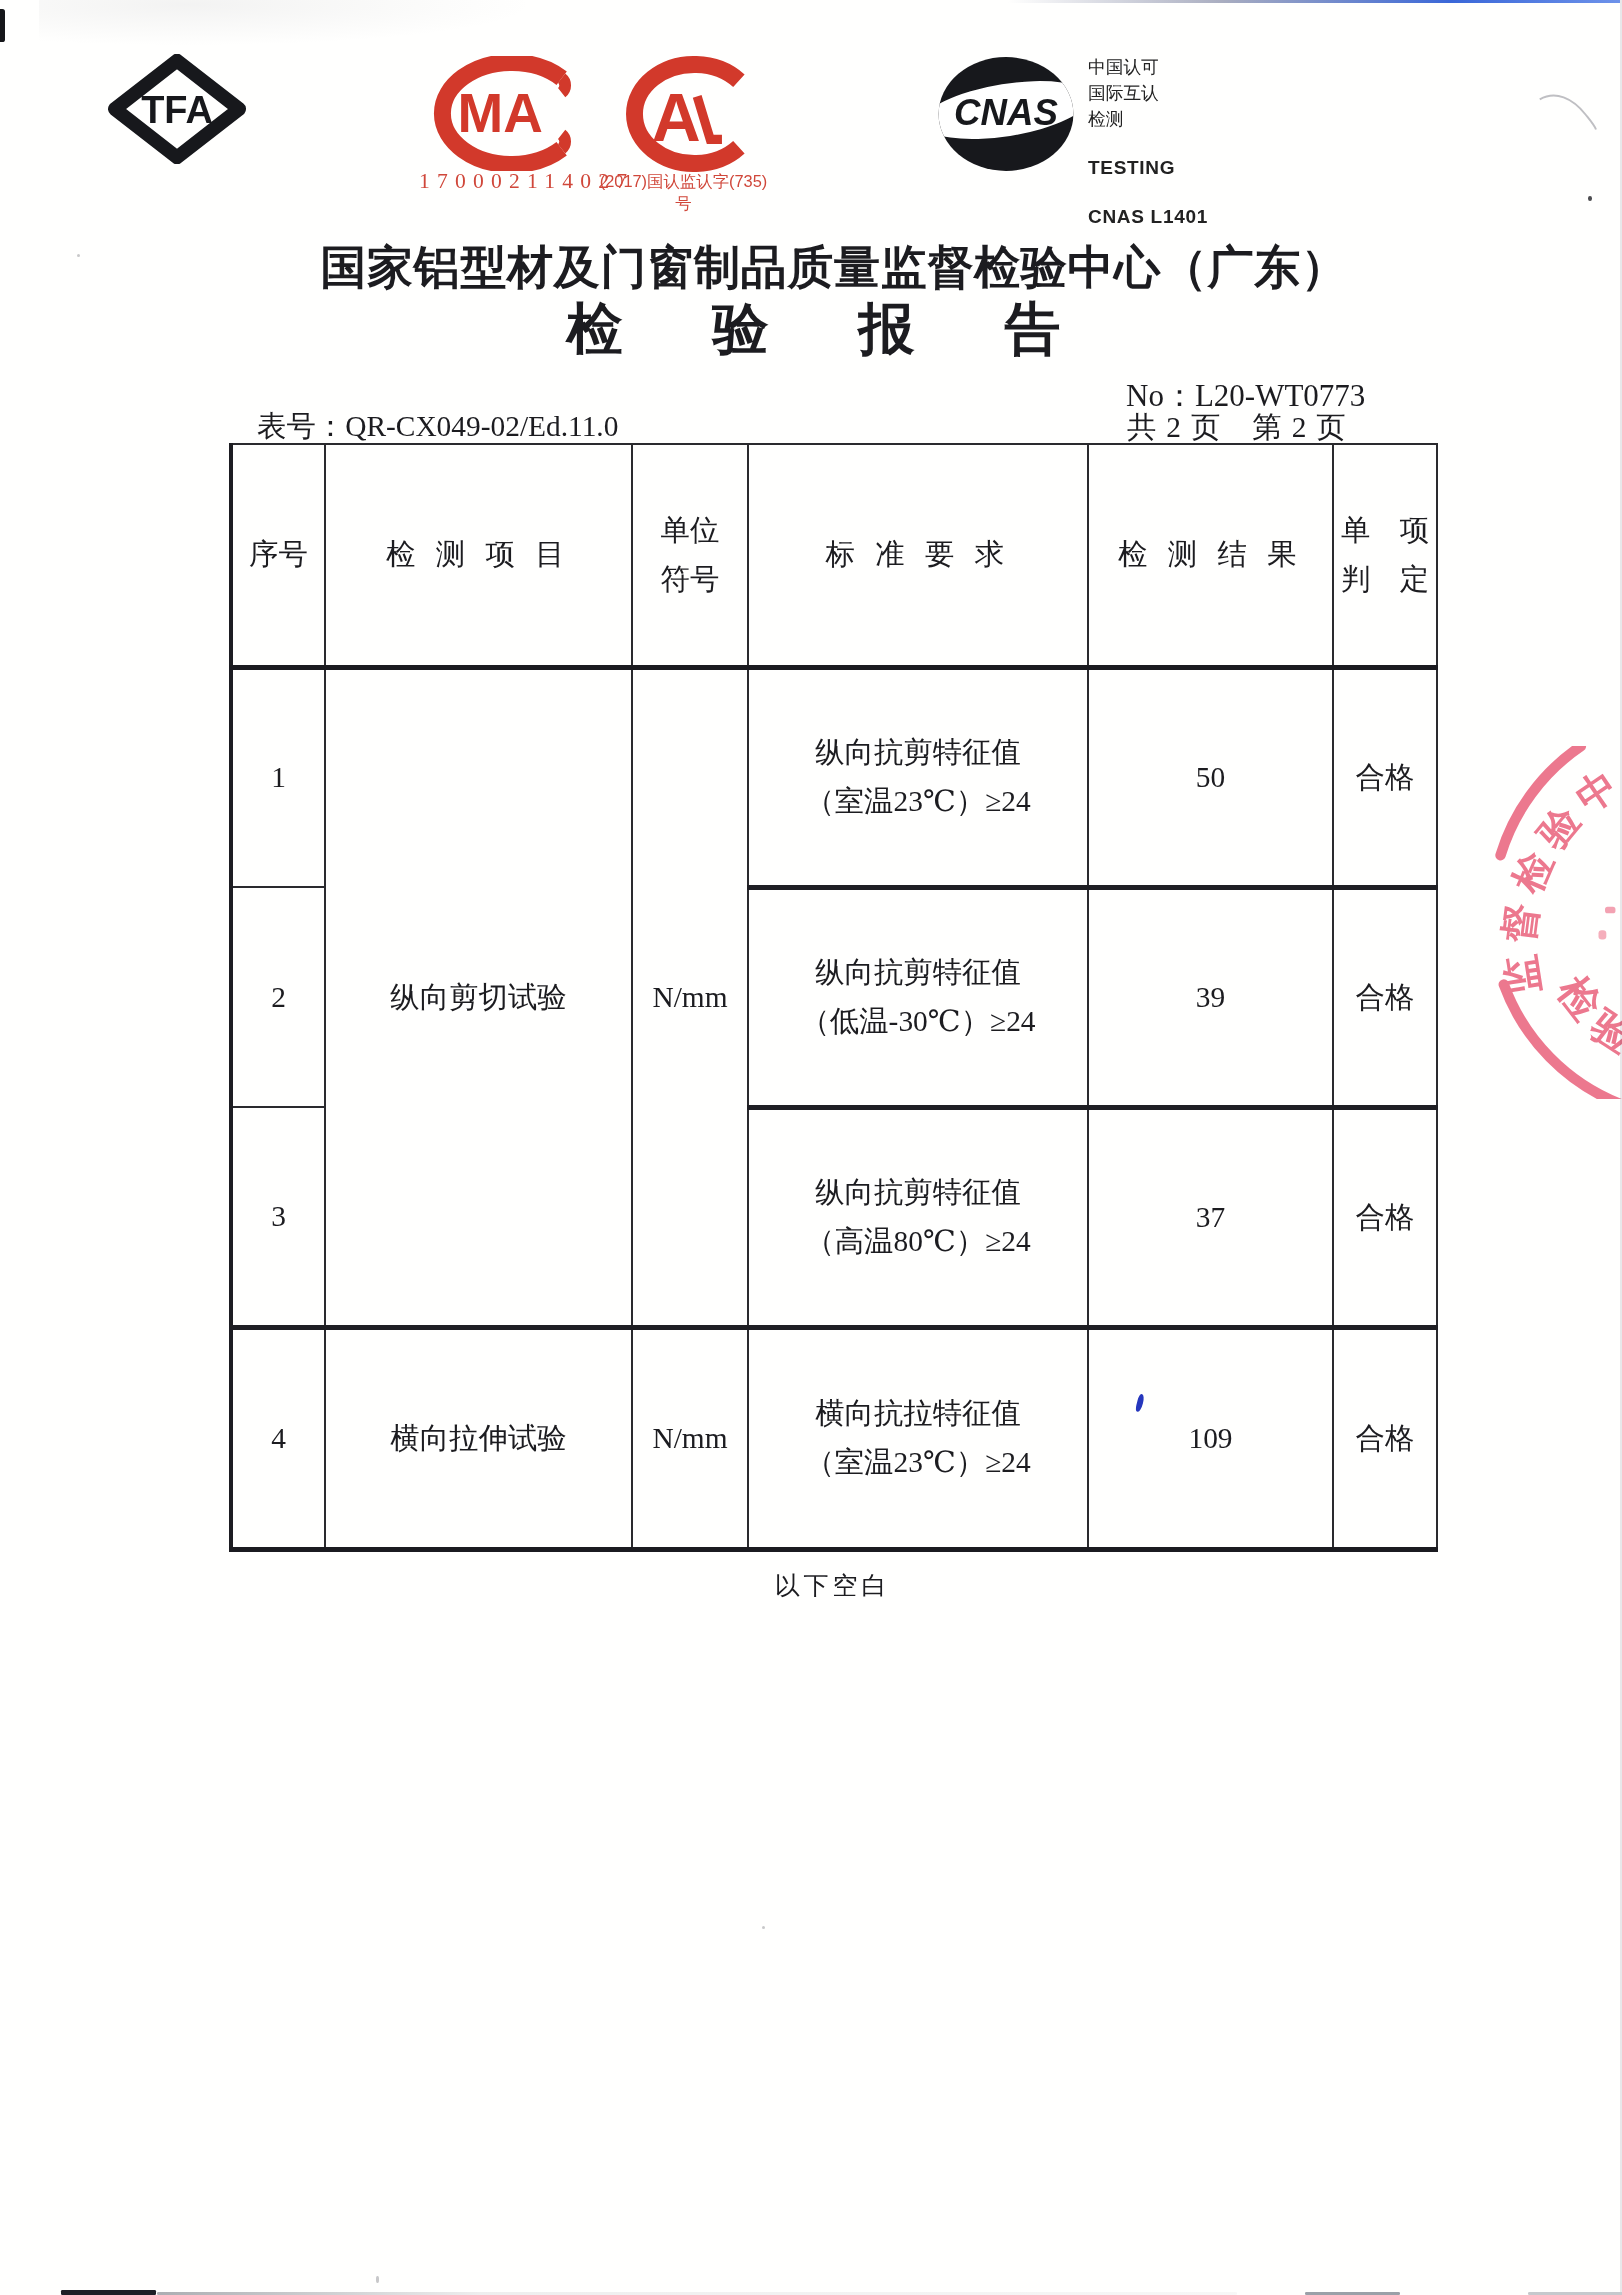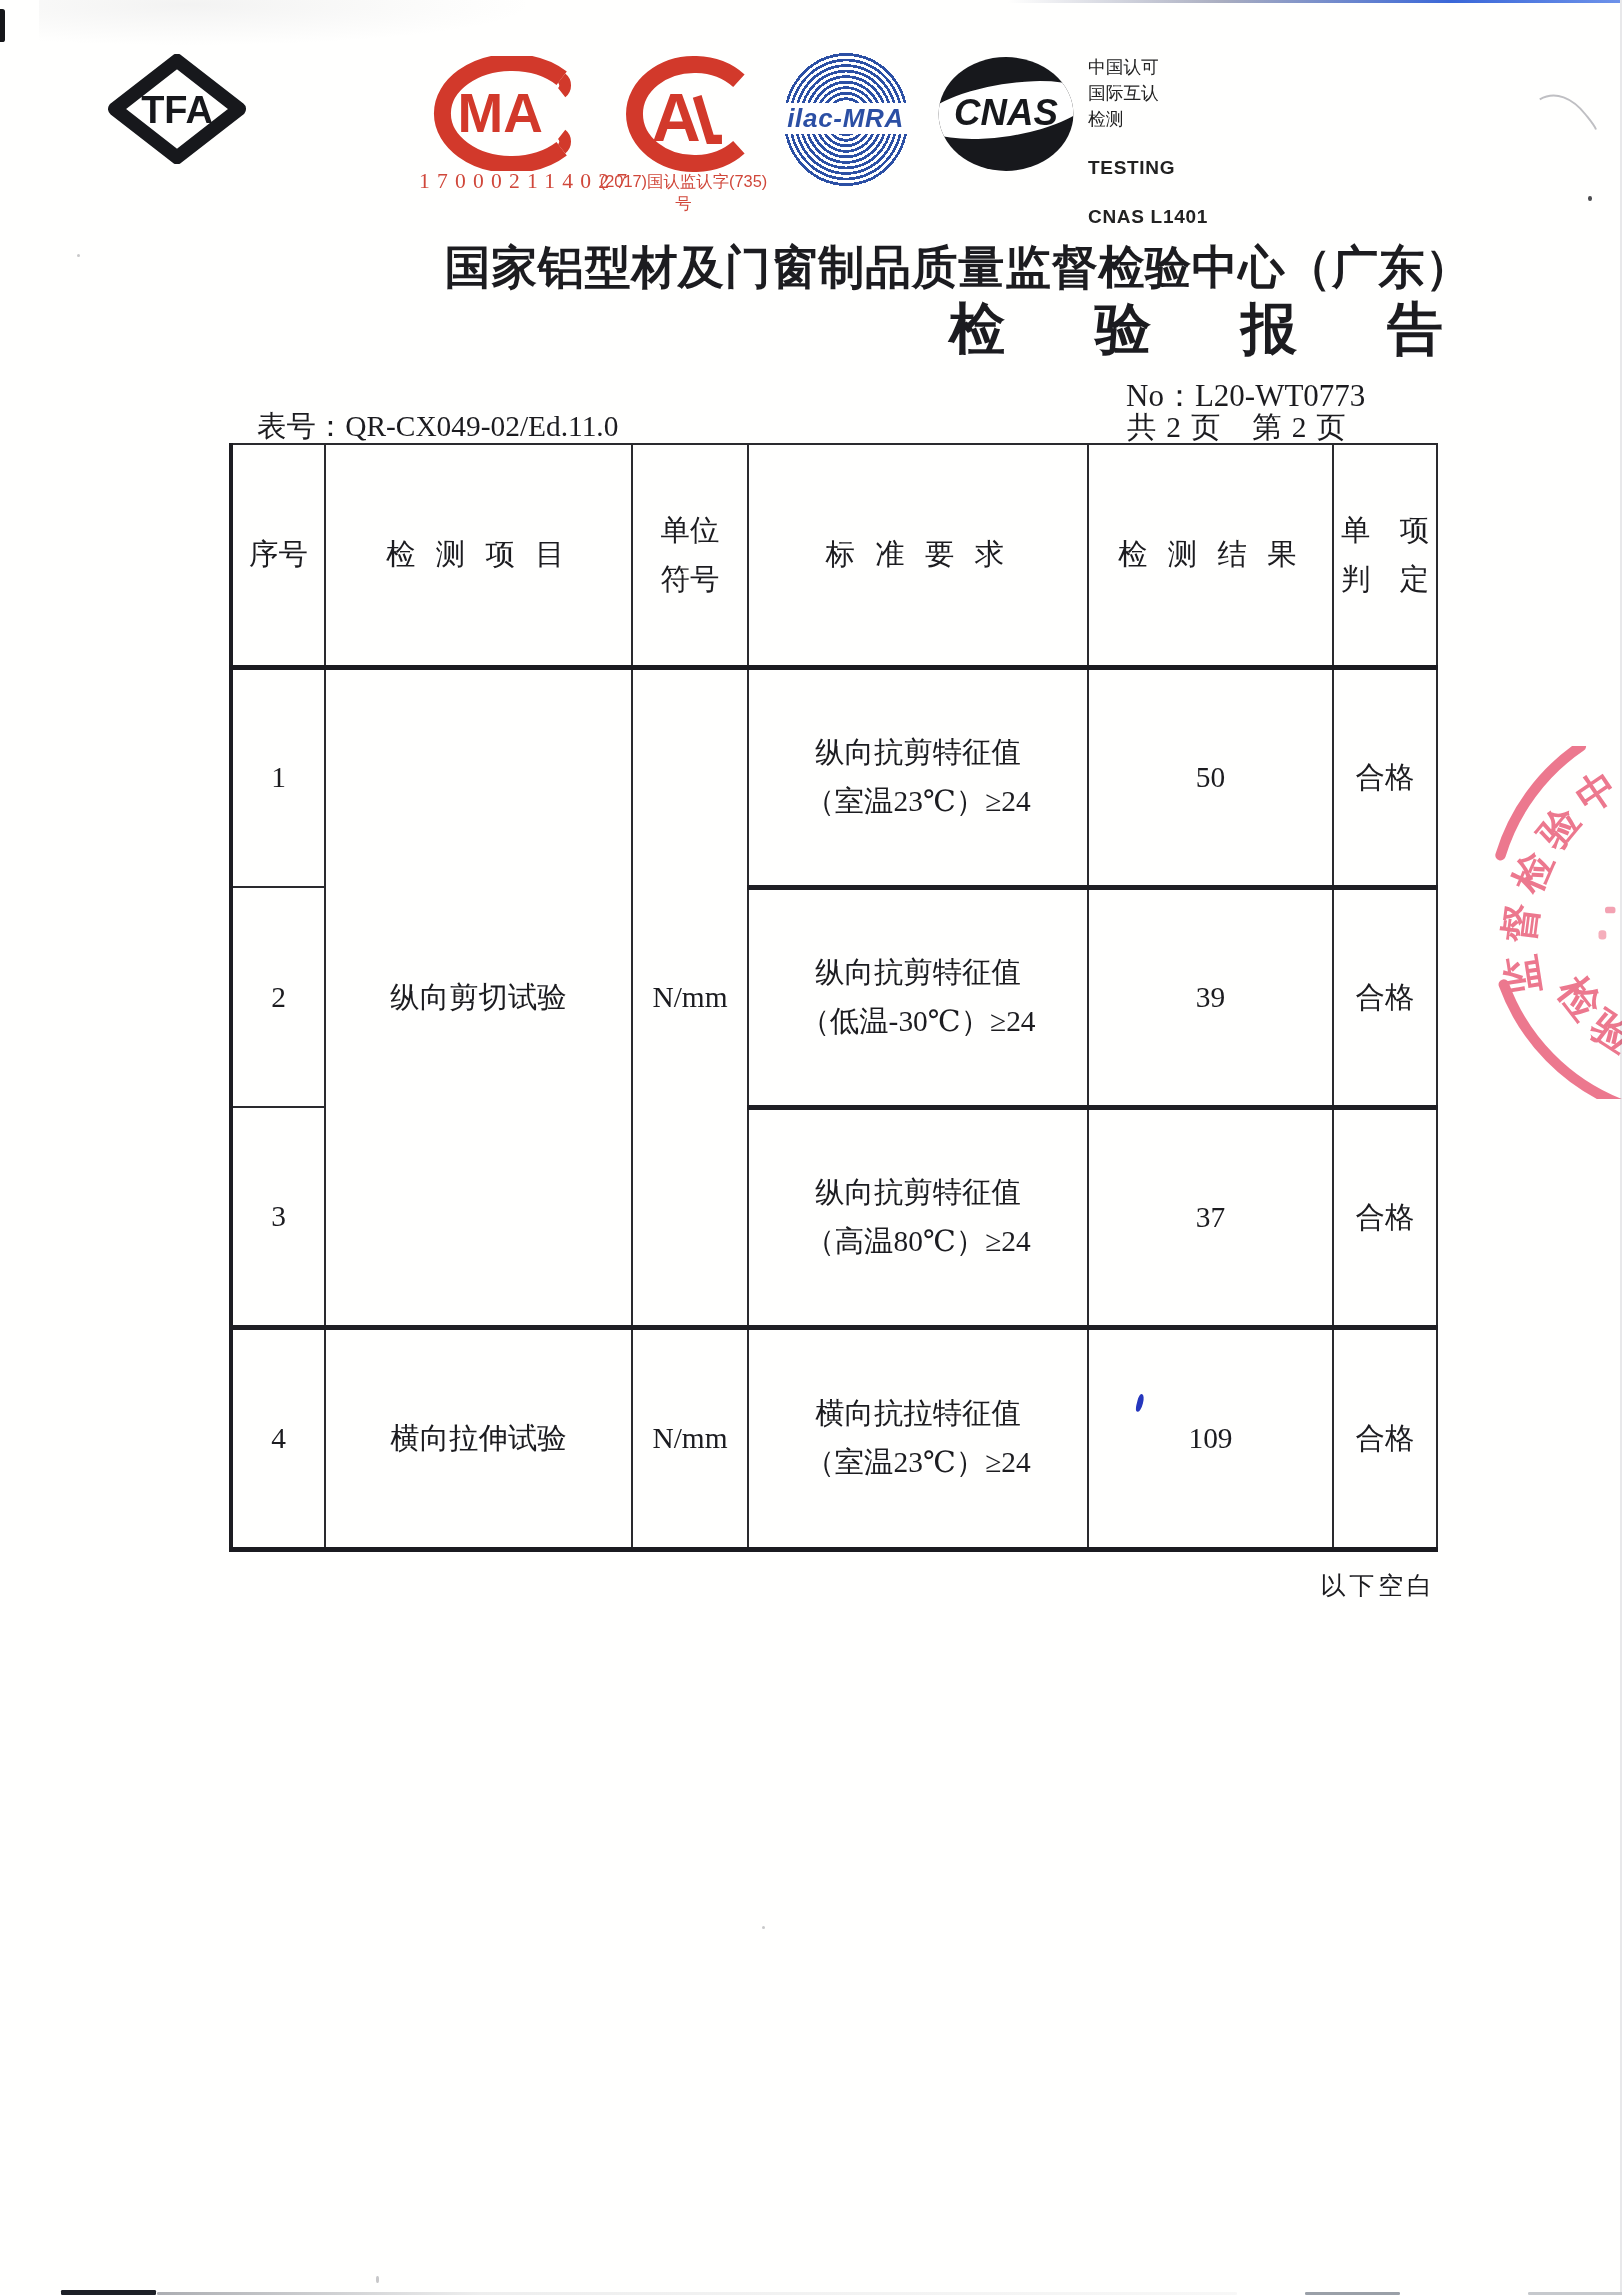--- a/index.html
+++ b/index.html
@@ -88,11 +88,6 @@
   </svg>
   <div class="abs" id="cal-cap">(2017)国认监认字(735)号</div>
 
-  <div class="logo" id="ilac">
-    <div id="ilac-band">
-      <span>ilac-MRA</span>
-    </div>
-  </div>
 
   <svg class="logo" id="cnas-logo" style="left:936px;top:55px;" width="140" height="118" viewBox="0 0 214 180">
     <defs>

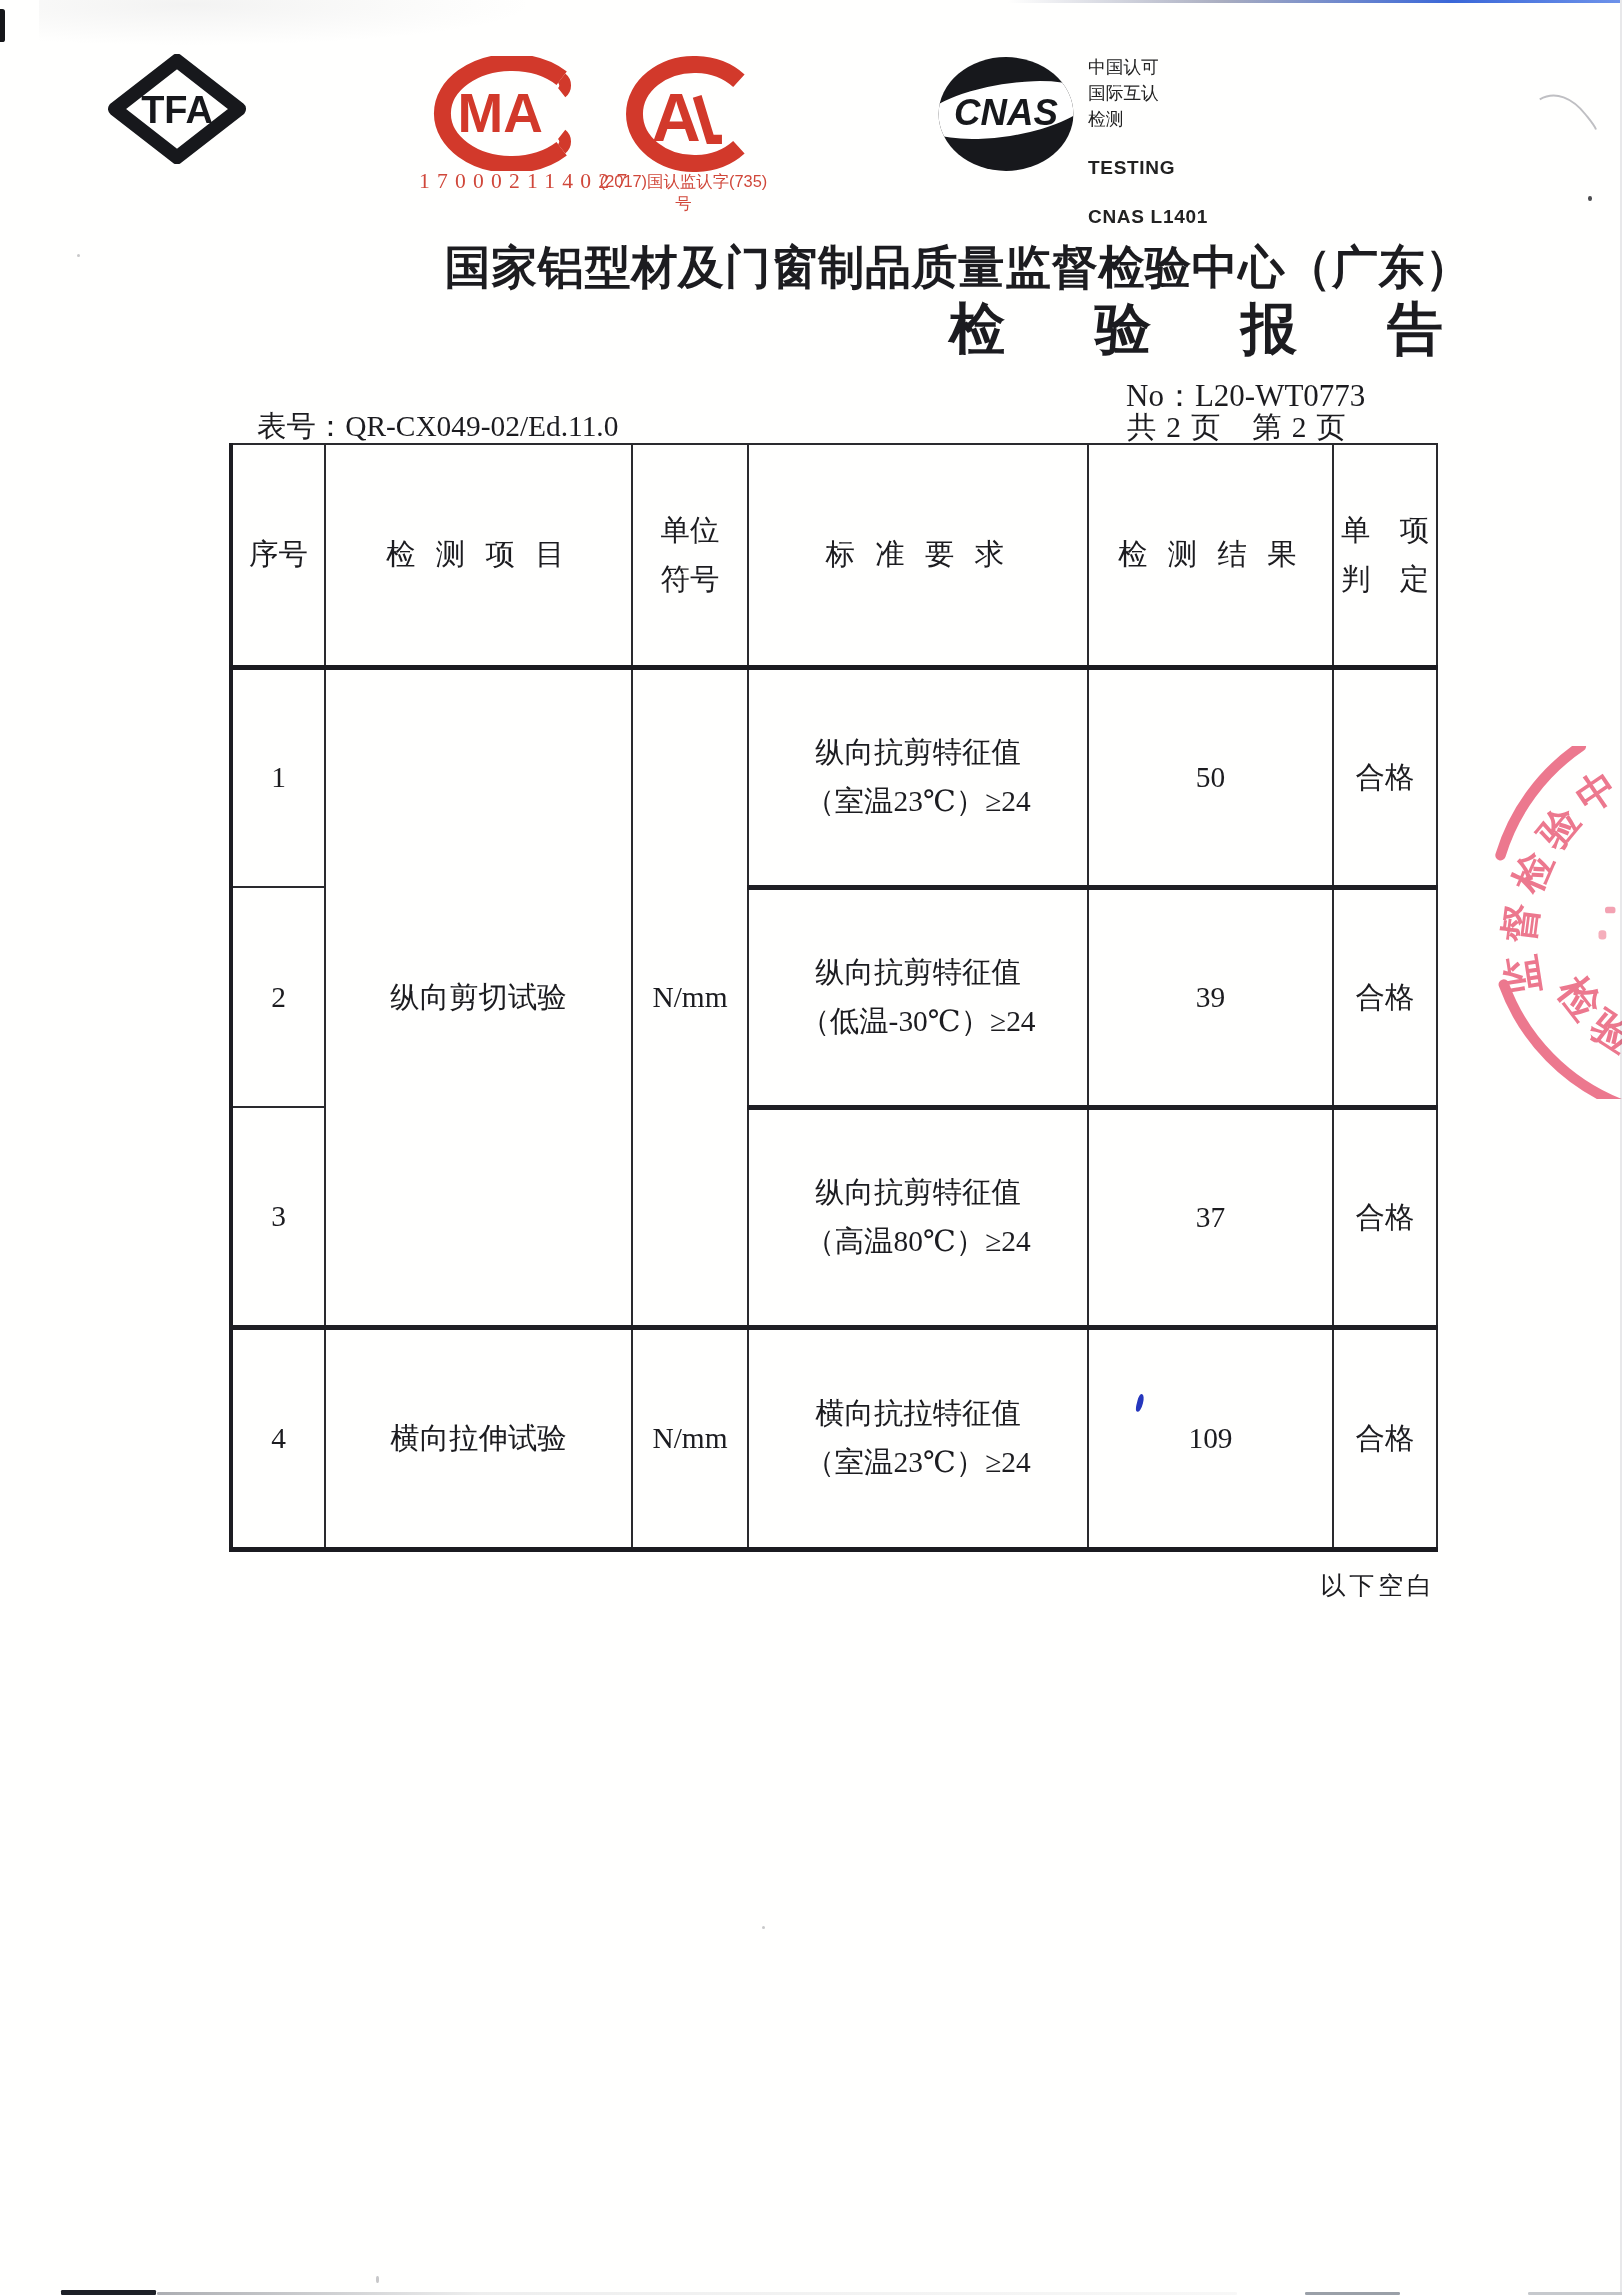--- a/index.html
+++ b/index.html
@@ -6,7 +6,7 @@
   #page{position:relative;width:1623px;height:2295px;background:#fffffe;overflow:hidden;
         font-family:"Liberation Serif","DejaVu Serif",serif;color:#1c1c20;}
   .abs{position:absolute;}
-  .ctr{text-align:right;}
+  .ctr{text-align:center;}
   
   #edge-top{left:1008px;top:0;width:615px;height:3.3px;
     background:linear-gradient(to right,rgba(160,160,170,0),#a9adc0 35%,#3a67d8 72%,#6e93ea 100%);}

